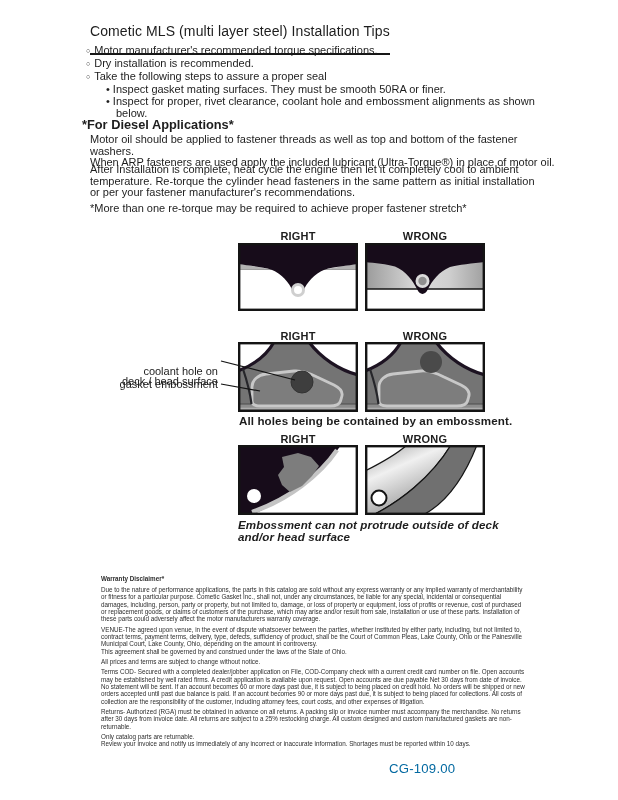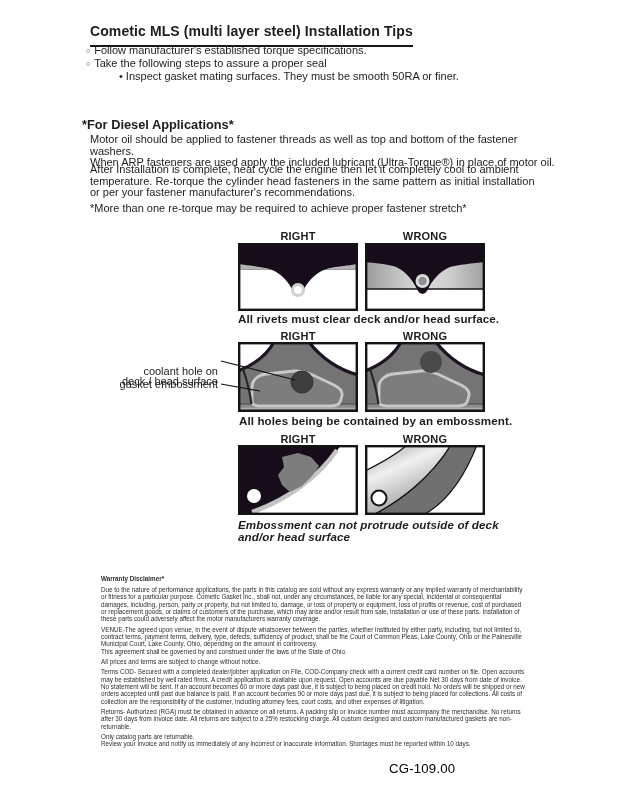--- a/index.html
+++ b/index.html
@@ -7,8 +7,8 @@
         font-family:"Liberation Sans",sans-serif;color:#1d1d1d;}
   .abs{position:absolute;}
 
-  .title{left:90px;top:23px;font-size:14px;font-weight:bold;
-         border-bottom:2px solid #161616;padding-bottom:6px;letter-spacing:.1px;}
+  .title{left:90px;top:23px;font-size:14px;font-weight:normal;
+         border-bottom:2px solid #161616;padding-bottom:14px;letter-spacing:.1px;}
 
   .bullets{left:86px;top:45px;width:480px;font-size:11px;line-height:11.9px;}
   .bullet{padding-left:11px;text-indent:-11px;}

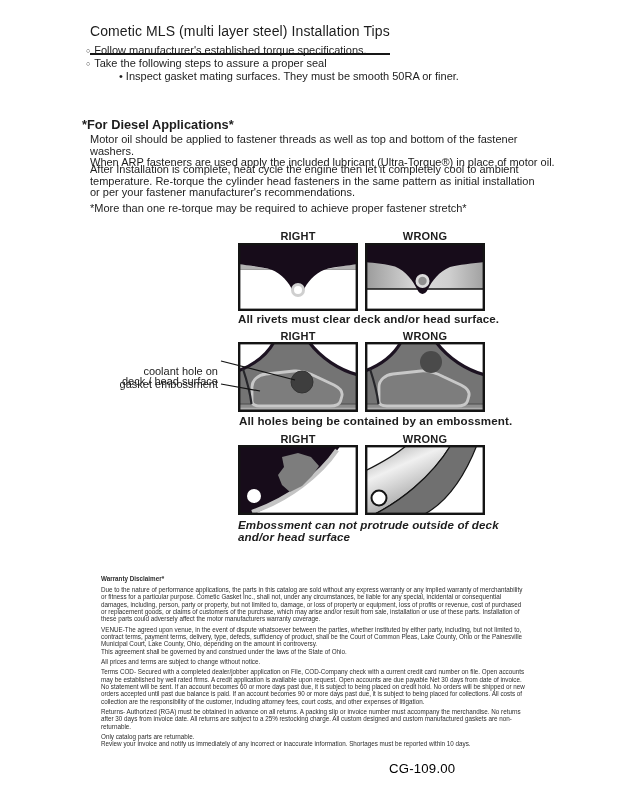--- a/index.html
+++ b/index.html
@@ -40,7 +40,7 @@
   <div class="abs title">Cometic MLS (multi layer steel) Installation Tips</div>
 
   <div class="abs bullets">
-    <div class="bullet">Follow manufacturer's established torque specifications.</div>
+    <div class="bullet">Motor manufacturer's recommended torque specifications.</div>
     <div class="bullet">Take the following steps to assure a proper seal</div>
     <div class="subbullet">Inspect gasket mating surfaces.  They must be smooth 50RA or finer.</div>
   </div>

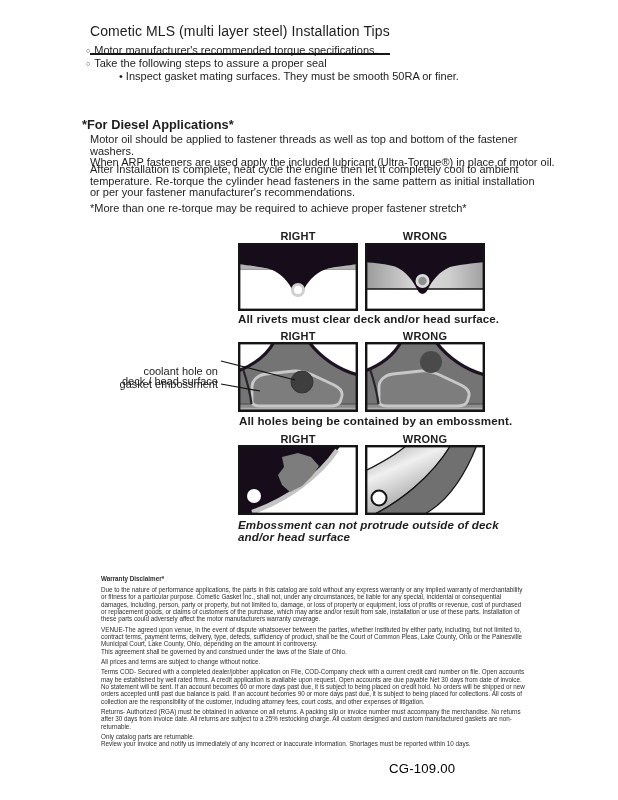--- a/index.html
+++ b/index.html
@@ -41,6 +41,7 @@
 
   <div class="abs bullets">
     <div class="bullet">Motor manufacturer's recommended torque specifications.</div>
+    <div class="bullet">Dry installation is recommended.</div>
     <div class="bullet">Take the following steps to assure a proper seal</div>
     <div class="subbullet">Inspect gasket mating surfaces.  They must be smooth 50RA or finer.</div>
   </div>

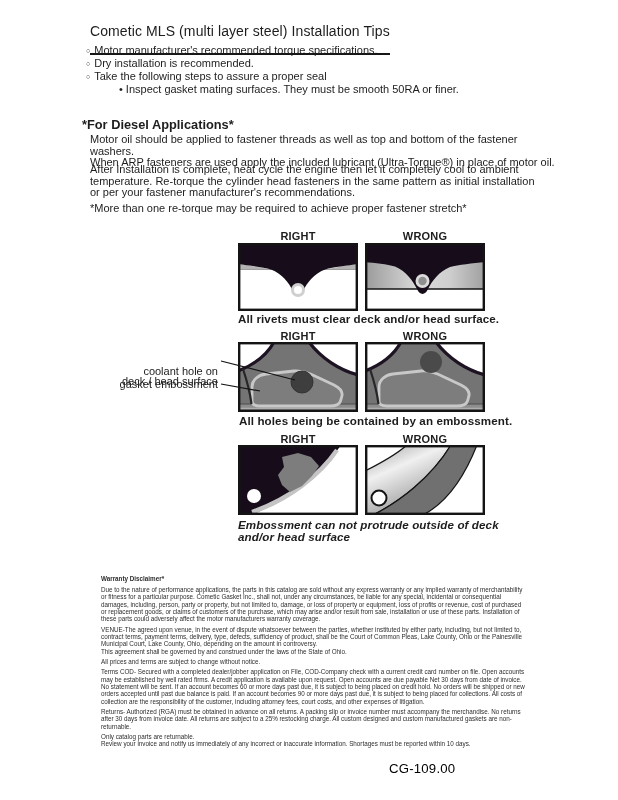--- a/index.html
+++ b/index.html
@@ -13,7 +13,7 @@
   .bullets{left:86px;top:45px;width:480px;font-size:11px;line-height:11.9px;}
   .bullet{padding-left:11px;text-indent:-11px;}
   .bullet::before{content:"○";font-size:7px;margin-right:4px;position:relative;top:-1px;}
-  .subbullet{margin-left:33px;padding-left:10px;text-indent:-10px;}
+  .subbullet{margin-left:20px;padding-left:10px;text-indent:-10px;}
   .subbullet::before{content:"•";margin-right:3px;}
 
   .h2{left:82px;top:117px;font-size:12.8px;font-weight:bold;}

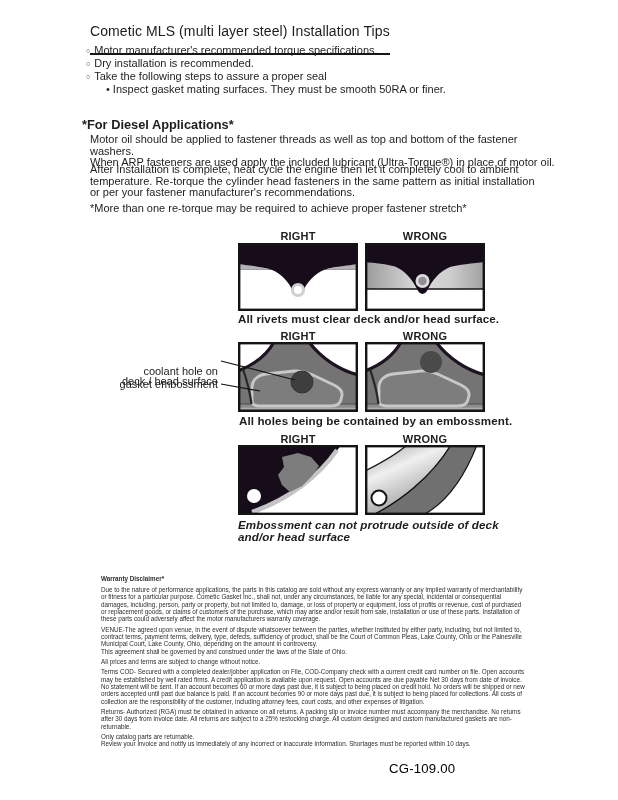--- a/index.html
+++ b/index.html
@@ -44,6 +44,7 @@
     <div class="bullet">Dry installation is recommended.</div>
     <div class="bullet">Take the following steps to assure a proper seal</div>
     <div class="subbullet">Inspect gasket mating surfaces.  They must be smooth 50RA or finer.</div>
+    <div class="subbullet">Inspect for proper, rivet clearance, coolant hole and embossment alignments as shown below.</div>
   </div>
 
   <div class="abs h2">*For Diesel Applications*</div>

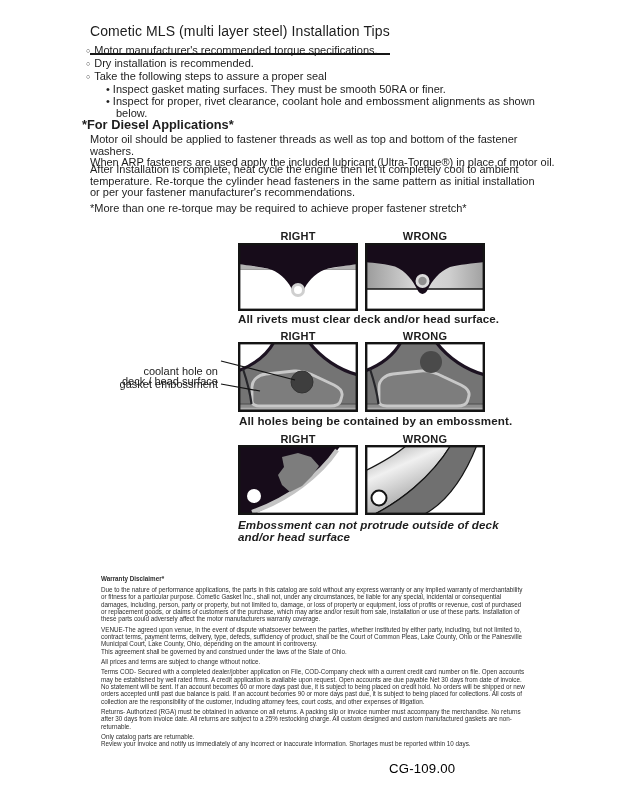--- a/index.html
+++ b/index.html
@@ -87,7 +87,6 @@
     <rect x="1.2" y="1.2" width="117.6" height="65.6" fill="none" stroke="#141414" stroke-width="2.4"></rect>
   </svg>
 
-  <div class="abs caption" style="left:238px;top:313px;">All rivets must clear deck and/or head surface.</div>
 
   <div class="abs dlabel" style="left:238px;top:330px;">RIGHT</div>
   <div class="abs dlabel" style="left:365px;top:330px;">WRONG</div>

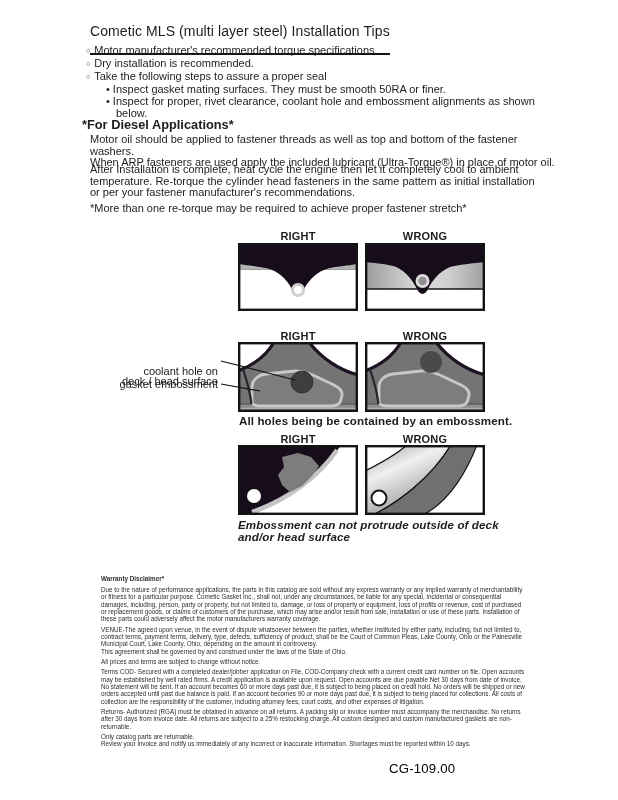--- a/index.html
+++ b/index.html
@@ -29,7 +29,7 @@
   .dhead{font-weight:bold;margin:0 0 3.6px 0;}
   .dp{margin:0 0 3px 0;white-space:pre-line;}
 
-  .doccode{left:389px;top:761px;font-size:13.2px;letter-spacing:.2px;color:#000000;}
+  .doccode{left:389px;top:761px;font-size:13.2px;letter-spacing:.2px;color:#0369a1;}
   .leaders{left:0;top:0;pointer-events:none;}
 </style>
 </head>

